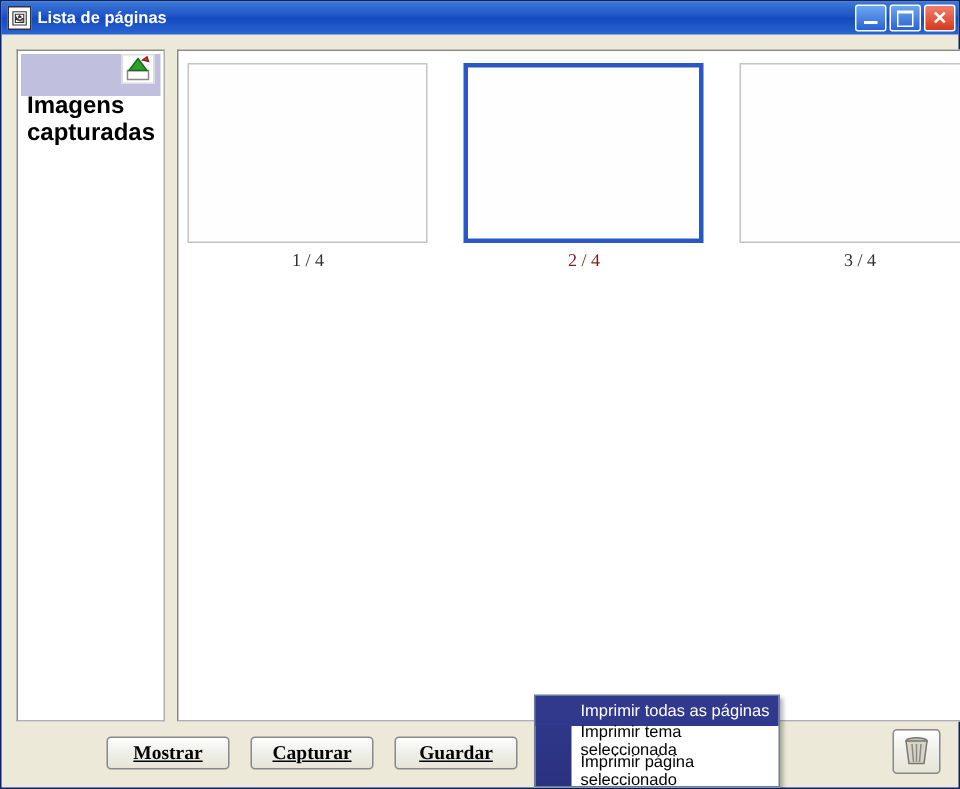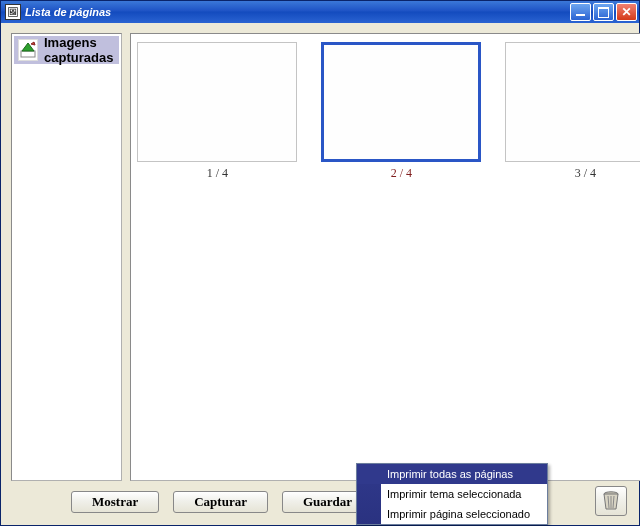--- a/index.html
+++ b/index.html
@@ -36,7 +36,7 @@
     display: flex; align-items: center; justify-content: center;
     font-size: 9px; color: #333;
   }
-  .titlebar .title { flex: 1; font-style: italic; }
+  .titlebar .title { flex: 1; }
   .titlebar .winbtn {
     width: 21px; height: 18px;
     margin-left: 2px;

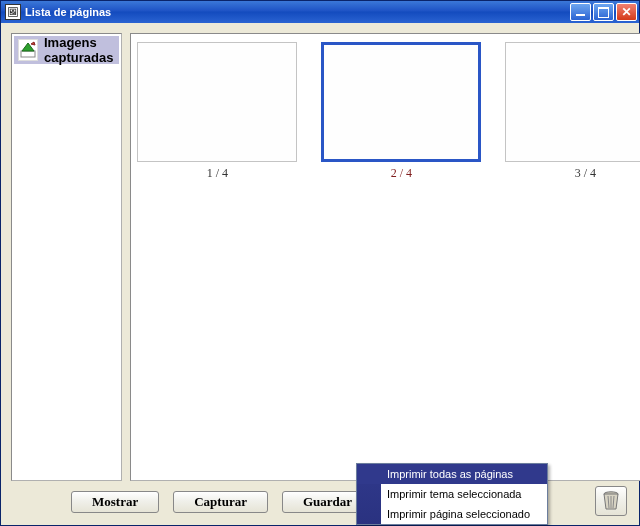--- a/index.html
+++ b/index.html
@@ -89,14 +89,15 @@
     padding: 2px;
   }
   .sideitem {
-    display: flex; align-items: center;
+    display: flex; align-items: flex-end;
     height: 28px;
     padding: 0 4px;
     gap: 6px;
-    font-size: 13px; font-weight: bold;
+    font-size: 16px; font-weight: bold;
     color: #000;
     background: #fff;
     cursor: default;
+    flex-direction: column;
   }
   .sideitem.selected {
     background: #c0bfdd;

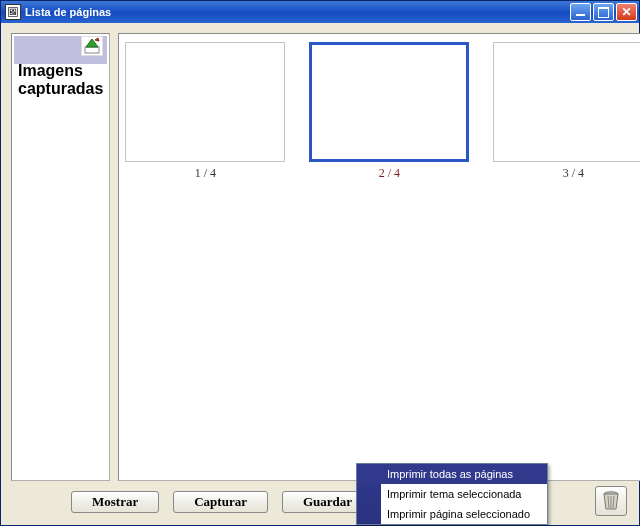--- a/index.html
+++ b/index.html
@@ -185,7 +185,7 @@
     position: absolute;
     left: 355px;
     top: 462px;
-    width: 192px;
+    width: 164px;
     background: #fff;
     border: 1px solid #6b7d9d;
     box-shadow: 2px 2px 3px rgba(0,0,0,0.3);

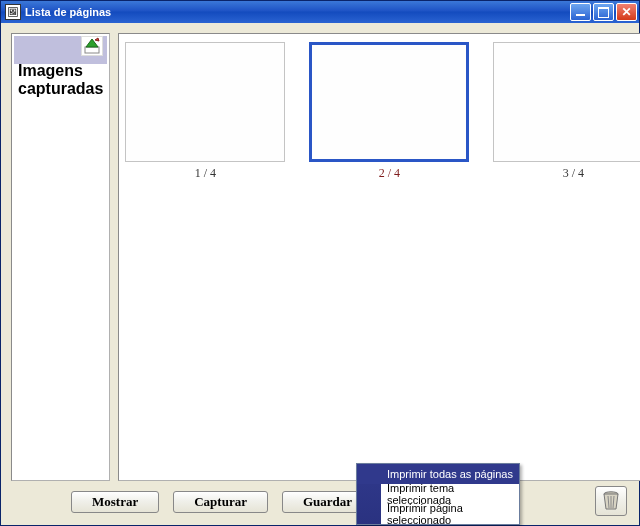--- a/index.html
+++ b/index.html
@@ -157,7 +157,7 @@
   .xpbtn {
     min-width: 82px;
     height: 22px;
-    padding: 0 20px;
+    padding: 0 8px;
     background: linear-gradient(to bottom, #ffffff 0%, #f0f0ea 45%, #e6e4d6 100%);
     border: 1px solid #888;
     border-radius: 3px;
@@ -167,6 +167,7 @@
     color: #000;
     display: flex; align-items: center; justify-content: center;
     cursor: default;
+    text-decoration: underline;
   }
   .trashbtn {
     position: absolute;

